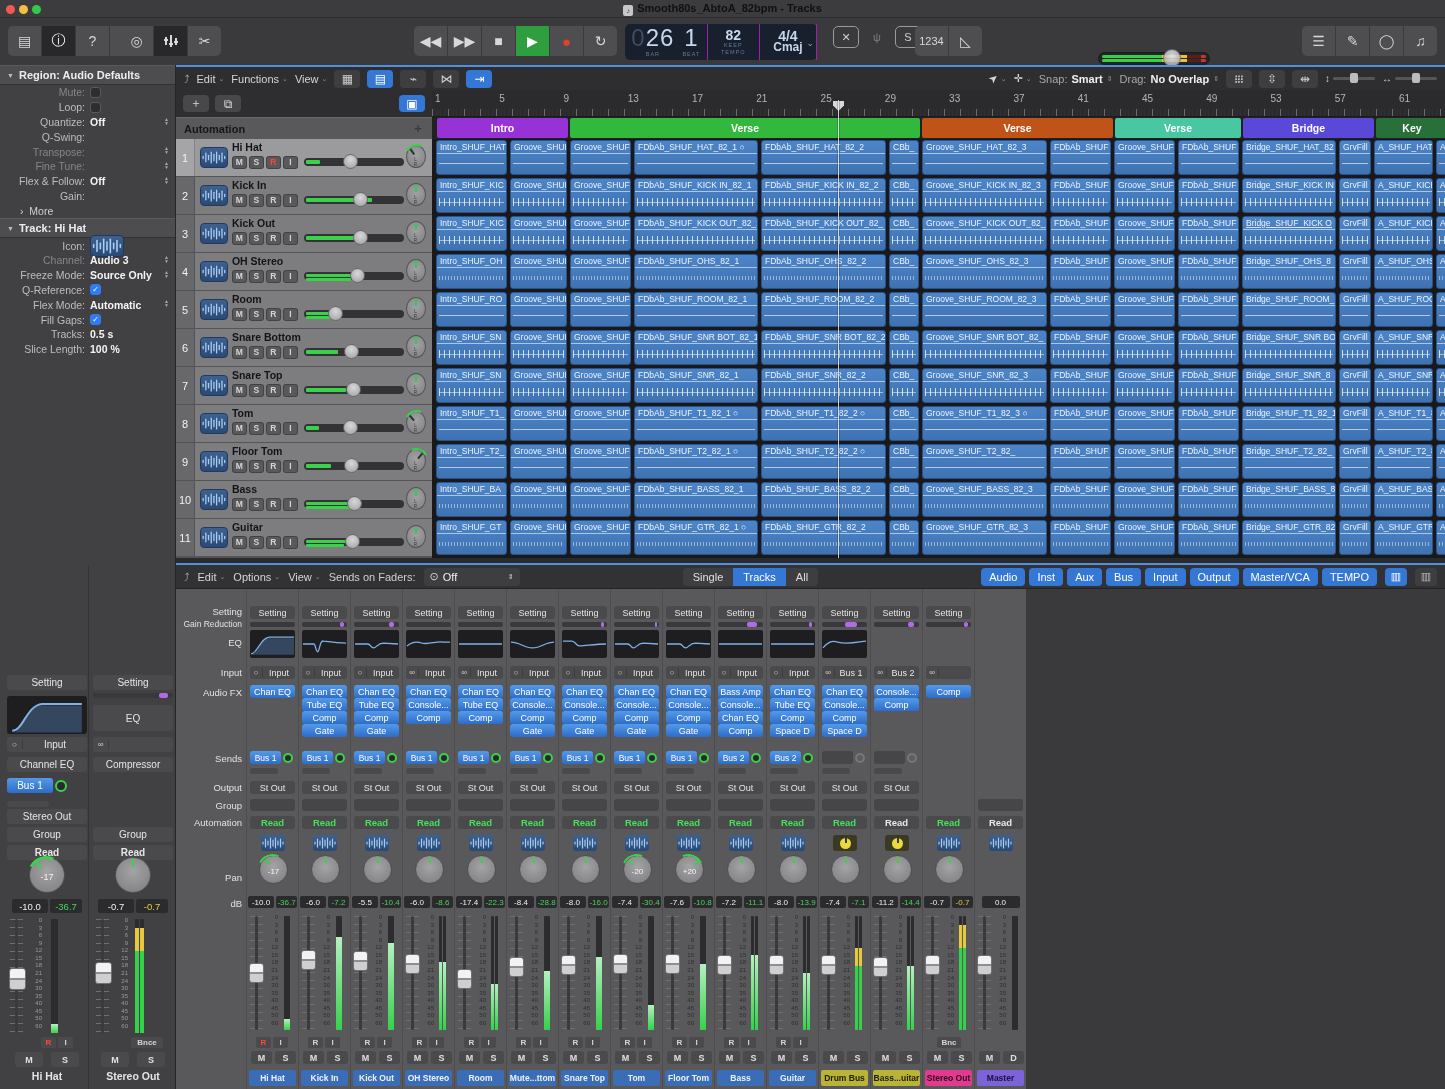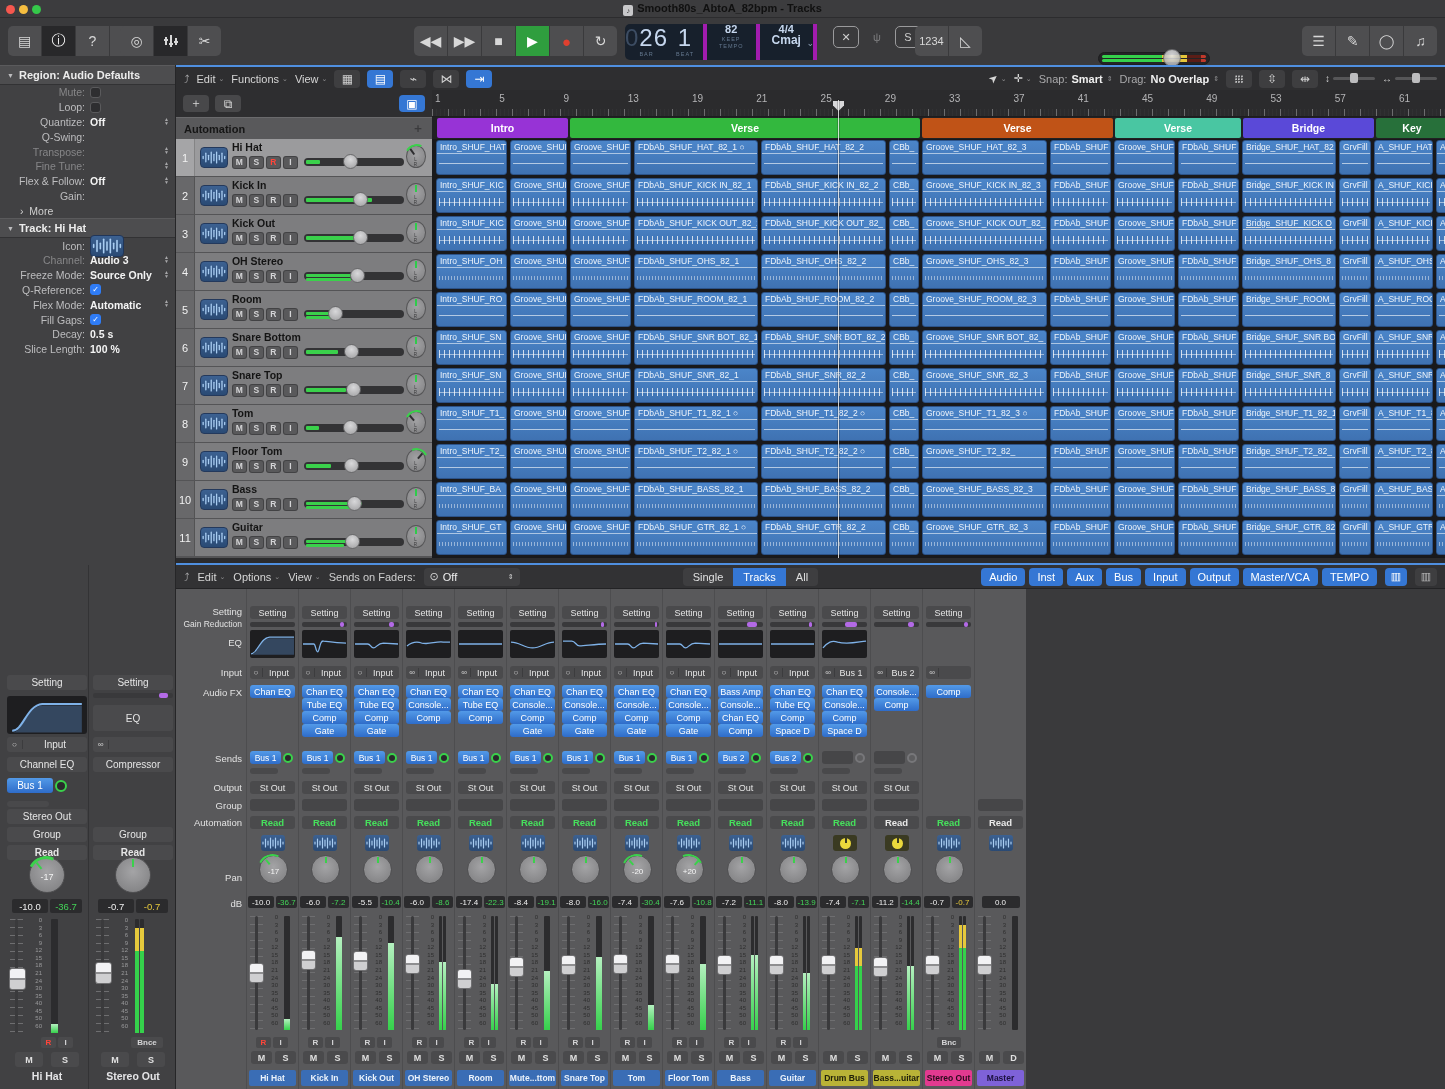--- a/index.html
+++ b/index.html
@@ -26,7 +26,7 @@
  linear-gradient(#d8d8d8,#d8d8d8) 10px 6px/4px 2px no-repeat}
 
 #lcd{position:absolute;left:625px;top:6px;width:192px;height:36px;background:#17202c;border-radius:5px;display:flex;color:#c6d7ee}
-#lcd .sec{position:relative;display:flex;flex-direction:column;align-items:center;border-right:4px solid #a21caf}
+#lcd .sec{position:relative;display:flex;flex-direction:column;align-items:center;justify-content:center;border-right:1px solid #a21caf}
 #lcd .sec:last-child{border-right:none}
 .lcdnum{font-size:24px;line-height:22px;letter-spacing:1px}
 .lcdzero{color:#3c4c62}

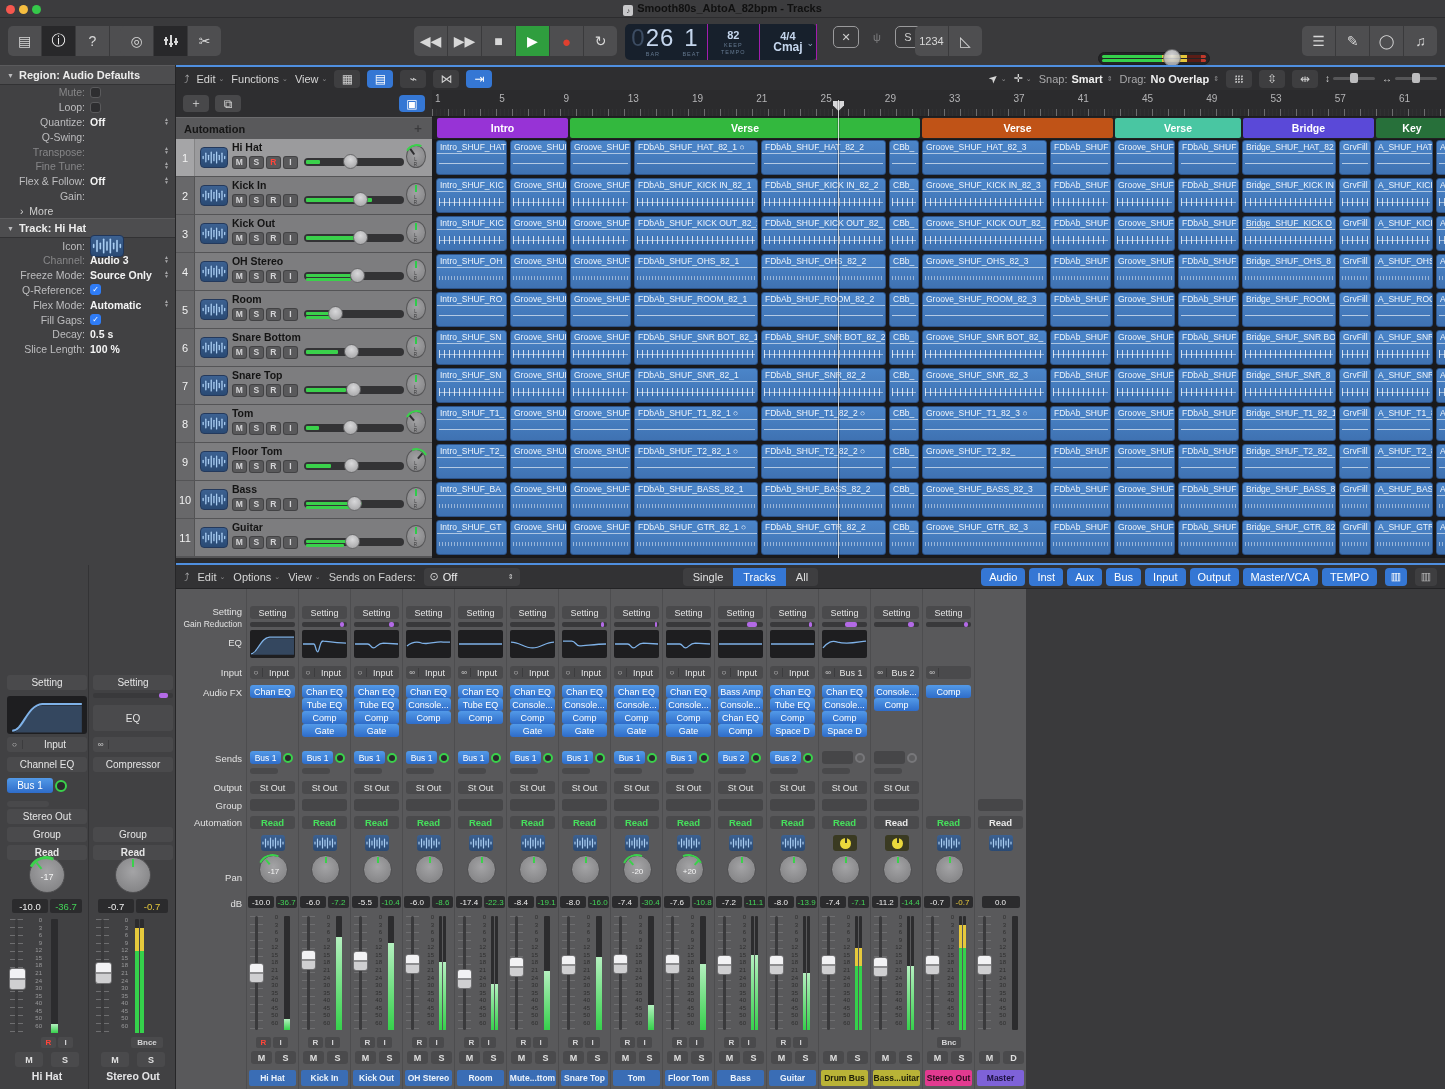--- a/index.html
+++ b/index.html
@@ -31,7 +31,7 @@
 .lcdnum{font-size:24px;line-height:22px;letter-spacing:1px}
 .lcdzero{color:#3c4c62}
 .lcdlab{font-size:5.5px;letter-spacing:1px;color:#64788f;margin-top:1px}
-.lcdmid{font-size:11px;font-weight:700;line-height:11px}
+.lcdmid{font-size:14px;font-weight:700;line-height:11px}
 #lcdchev{position:absolute;right:3px;top:14px;font-size:9px;color:#8fa3ba}
 .badge{width:26px;height:22px;border:1px solid #9a9a9c;border-radius:5px;display:flex;align-items:center;justify-content:center;font-size:11px;color:#cfcfcf}
 

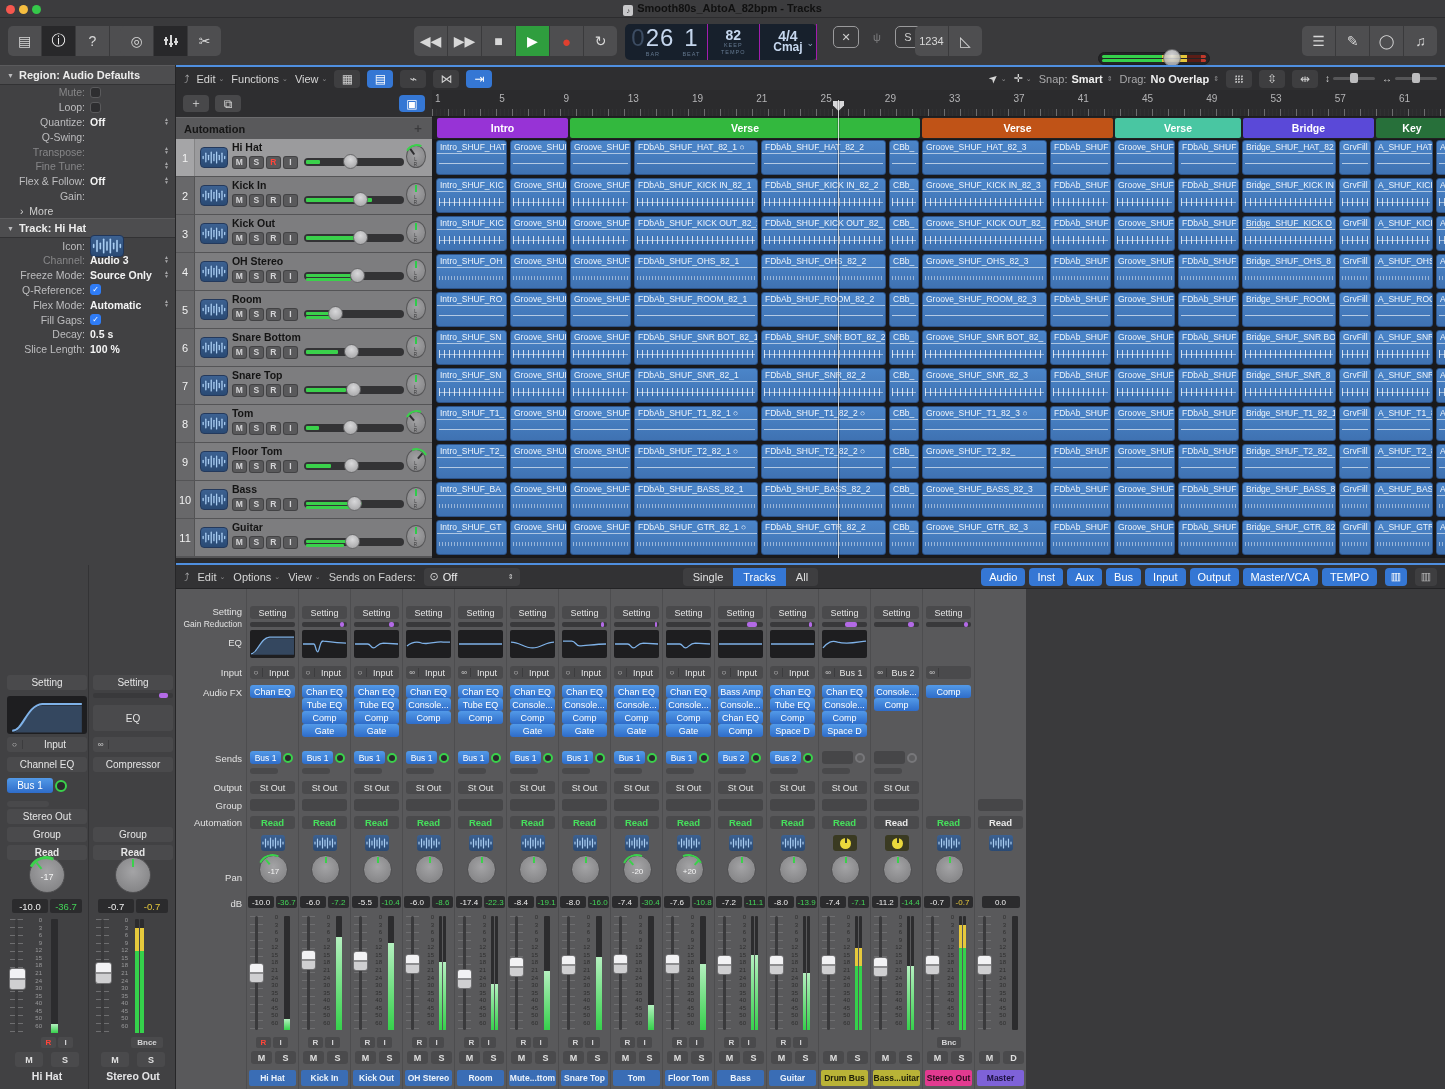--- a/index.html
+++ b/index.html
@@ -829,7 +829,7 @@
       <span class="rnum" style="left: 67.264px;">5</span>
       <span class="rnum" style="left: 131.528px;">9</span>
       <span class="rnum" style="left: 195.792px;">13</span>
-      <span class="rnum" style="left: 260.056px;">19</span>
+      <span class="rnum" style="left: 260.056px;">17</span>
       <span class="rnum" style="left: 324.32px;">21</span>
       <span class="rnum" style="left: 388.584px;">25</span>
       <span class="rnum" style="left: 452.848px;">29</span>

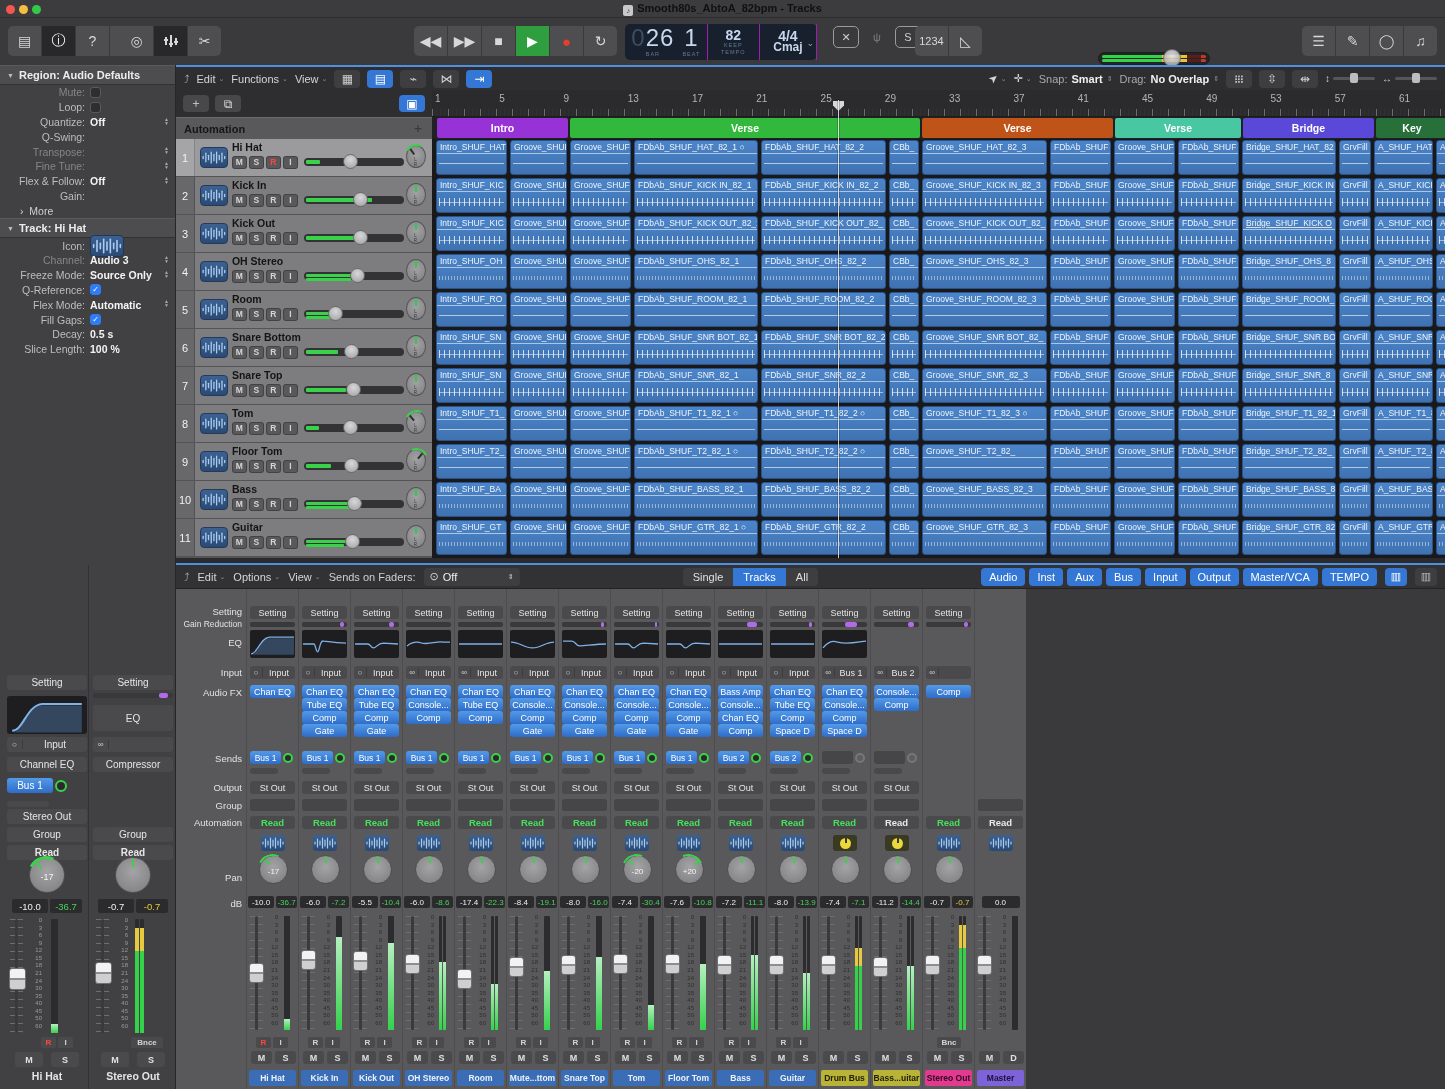--- a/index.html
+++ b/index.html
@@ -366,7 +366,7 @@
           <span class="chk on">✓</span>
         </div>
         <div class="irow">
-          <span class="ilab">Decay:</span>
+          <span class="ilab">Tracks:</span>
           <span class="ival">0.5 s</span>
         </div>
         <div class="irow">

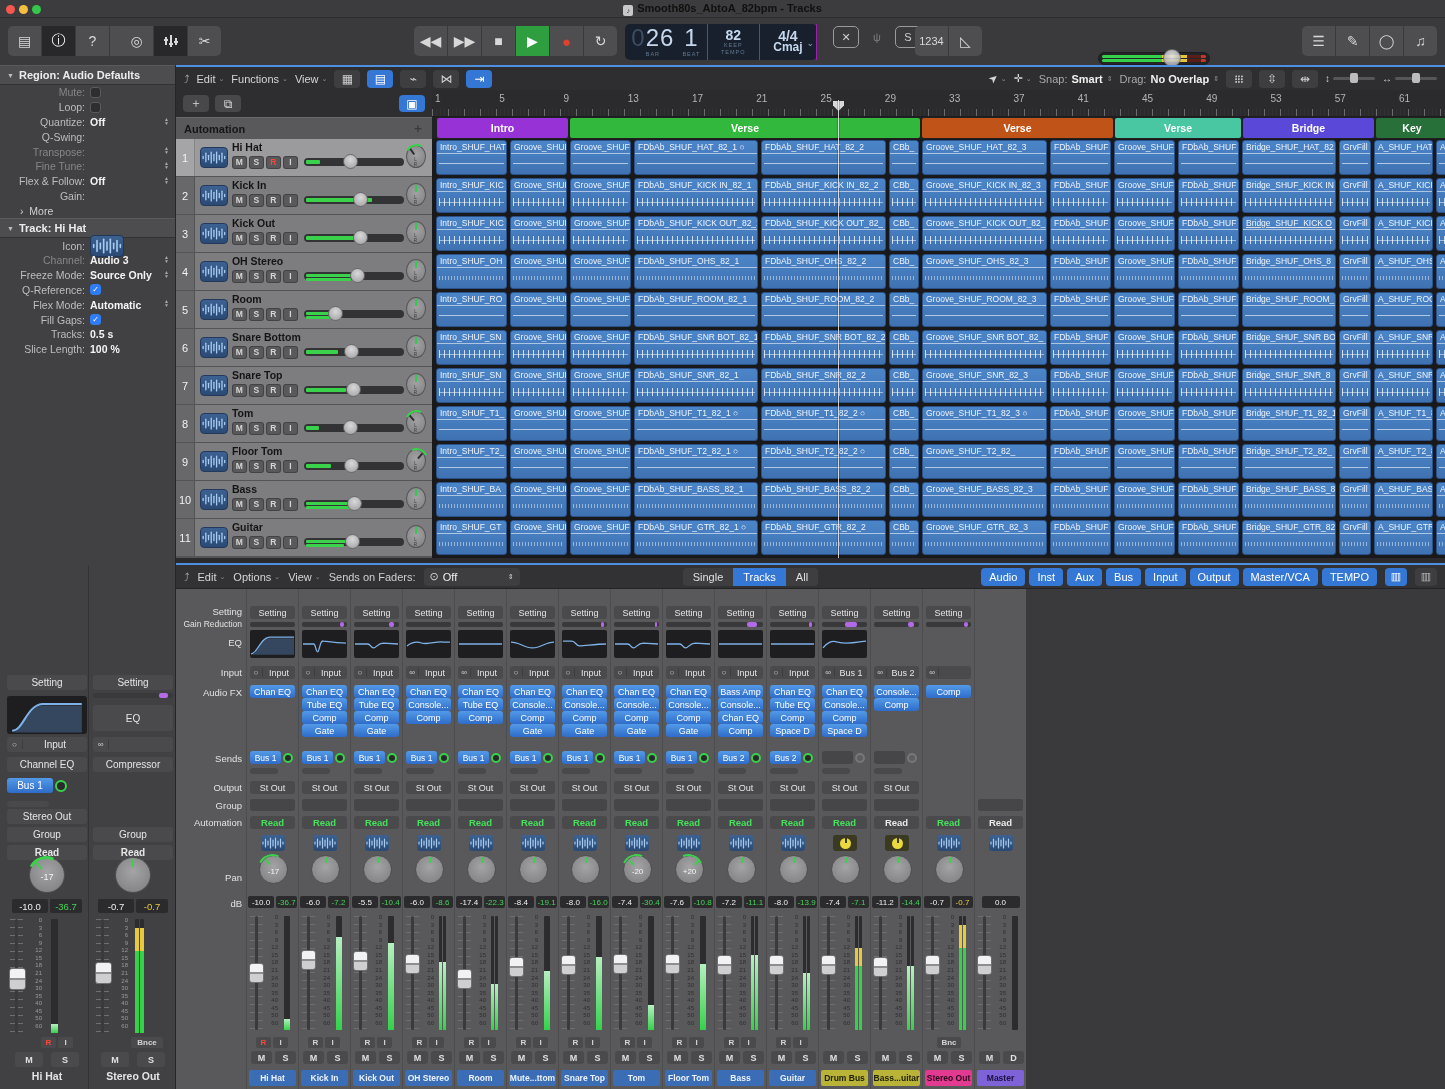--- a/index.html
+++ b/index.html
@@ -2270,7 +2270,7 @@
           </div>
           <div class="dbrow">
             <div class="dbx db-m">-8.4</div>
-            <div class="dbx db-p pkg">-19.1</div>
+            <div class="dbx db-p pkg">-28.8</div>
           </div>
           <div class="fdarea">
             <div class="fdticks"></div>

